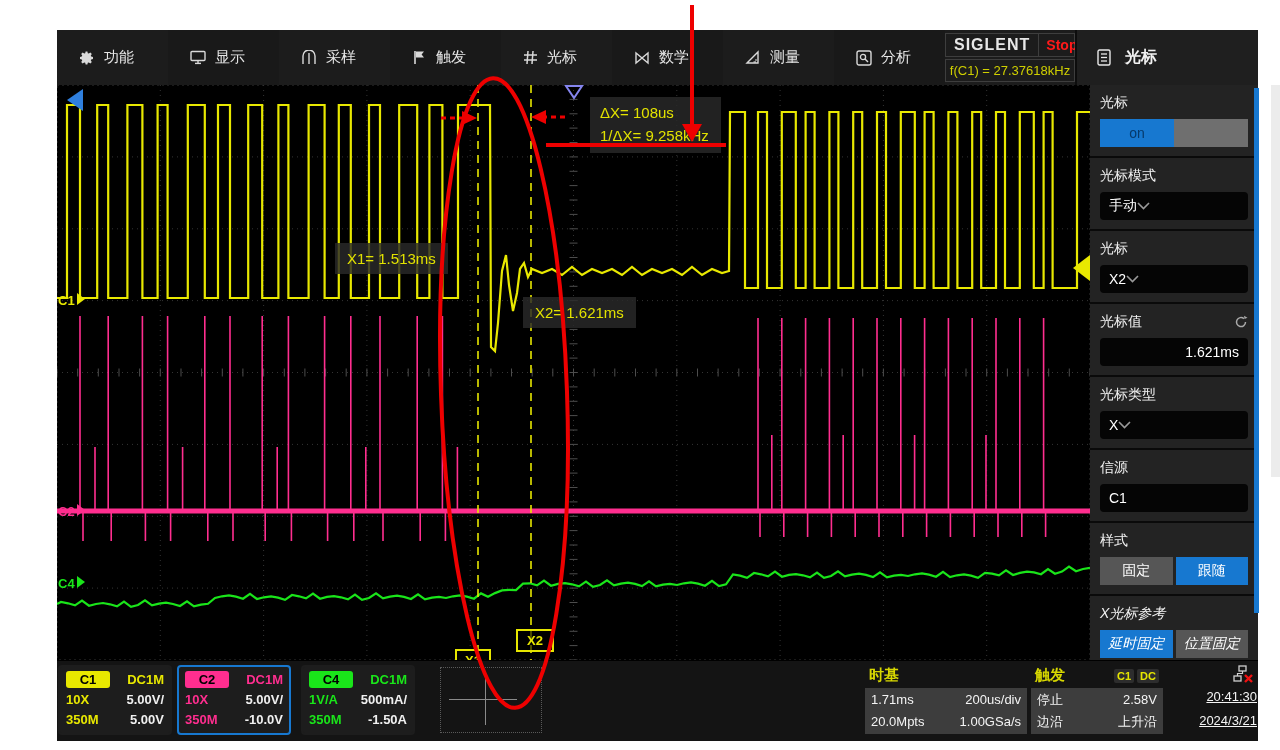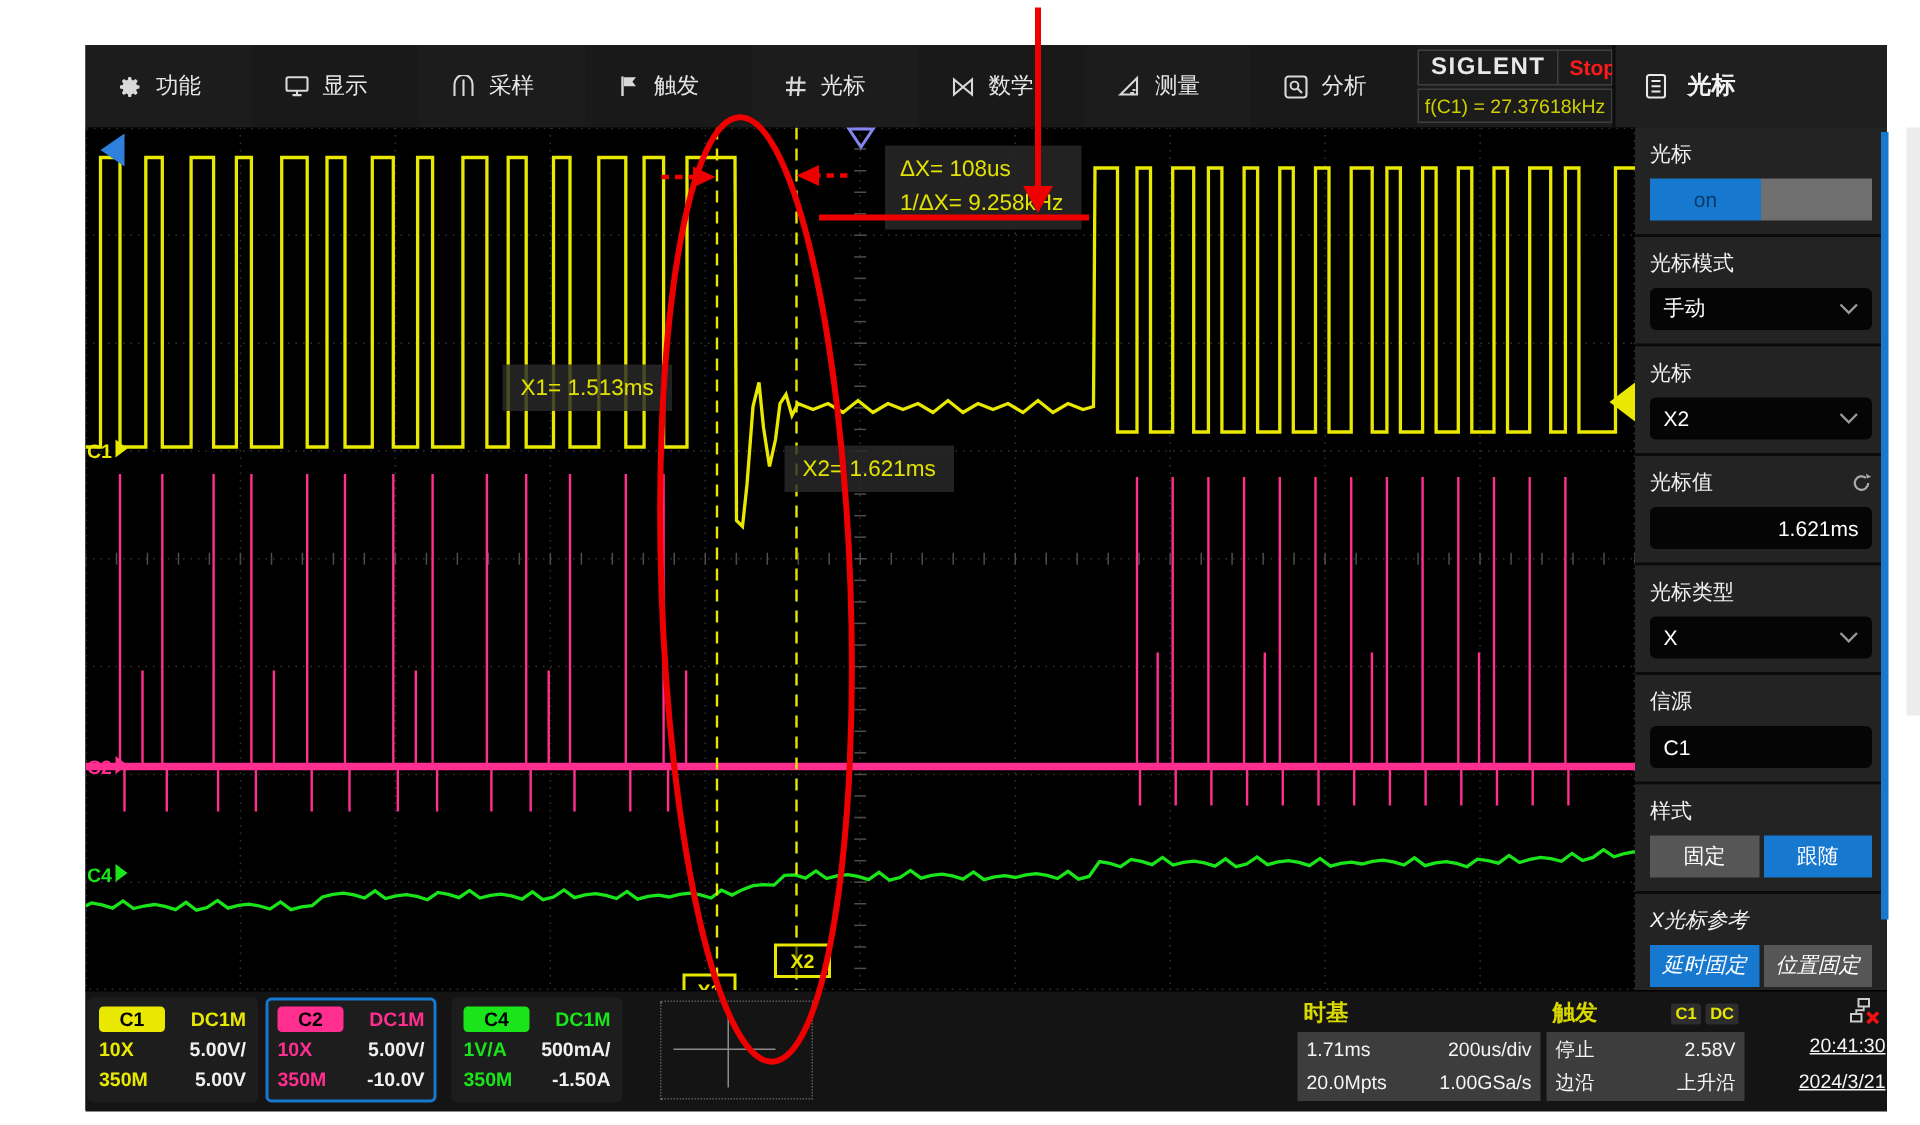--- a/index.html
+++ b/index.html
@@ -31,7 +31,7 @@
   .sidebar{width:168px;height:575px;background:#181818;position:relative;box-sizing:border-box;}
   .section{padding:7px 10px 9px;border-bottom:2px solid #0a0a0a;background:#232323;}
   .sec-label{color:#f2f2f2;font-size:14px;margin:2px 0 7px;display:flex;justify-content:space-between;align-items:center;}
-  .dd,.field{height:28px;background:#050505;border-radius:4px;color:#fff;font-size:14px;display:flex;align-items:center;padding:0 9px;justify-content:space-between;}
+  .dd,.field{height:28px;background:#050505;border-radius:4px;color:#fff;font-size:14px;display:flex;align-items:center;padding:0 9px;justify-content:flex-start;}
   .field-right{justify-content:flex-end;}
   .toggle{height:28px;display:flex;}
   .toggle .on-half{flex:1;background:#1778d0;color:#063a6b;font-size:14px;display:flex;align-items:center;justify-content:center;}

